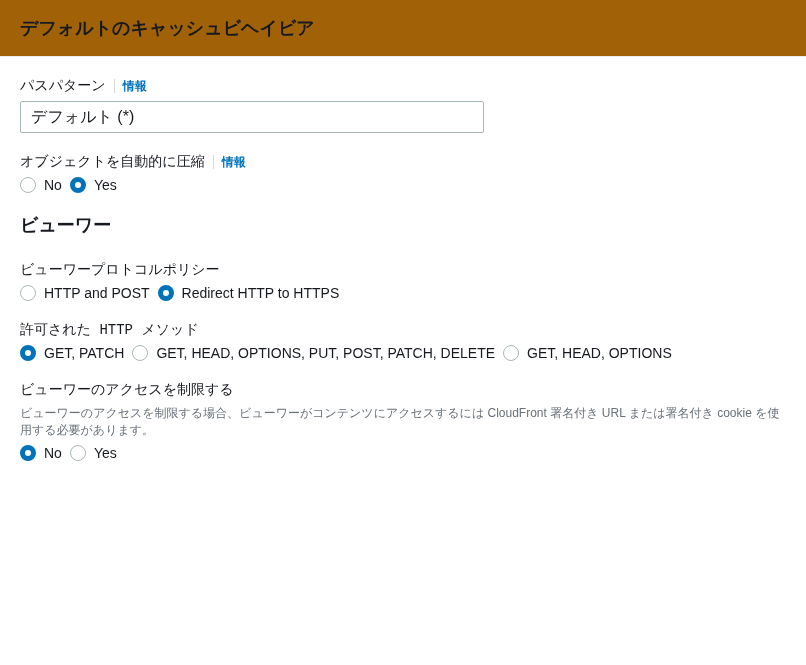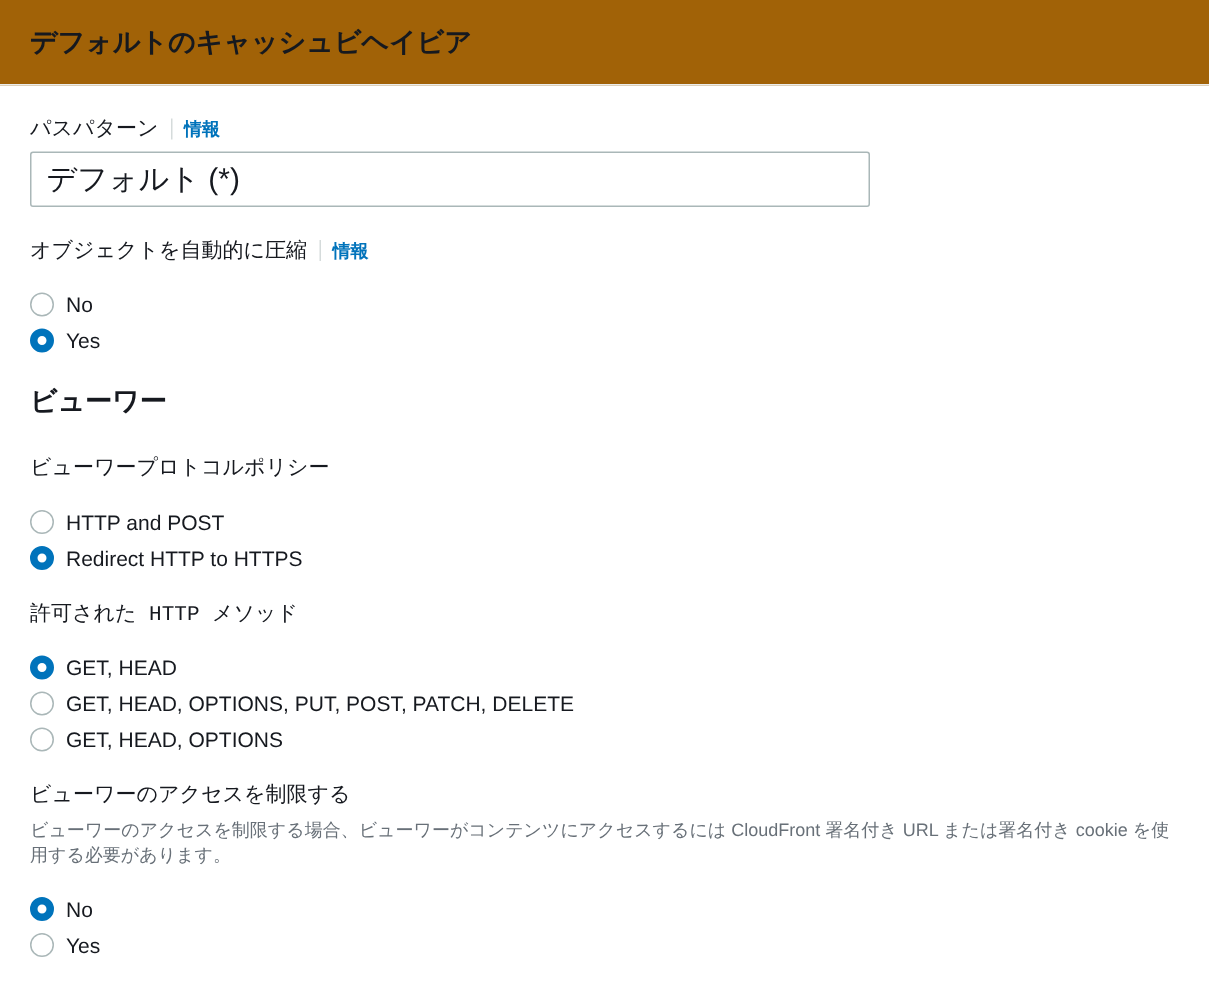--- a/index.html
+++ b/index.html
@@ -50,11 +50,11 @@
       cursor: pointer;
     }
     .text-input {
-      width: 560px;
+      width: 464px;
       padding: 6px 10px;
       border: 1px solid #aab7b8;
       border-radius: 2px;
-      font-size: 20px;
+      font-size: 16px;
       color: #16191f;
       background: #ffffff;
     }

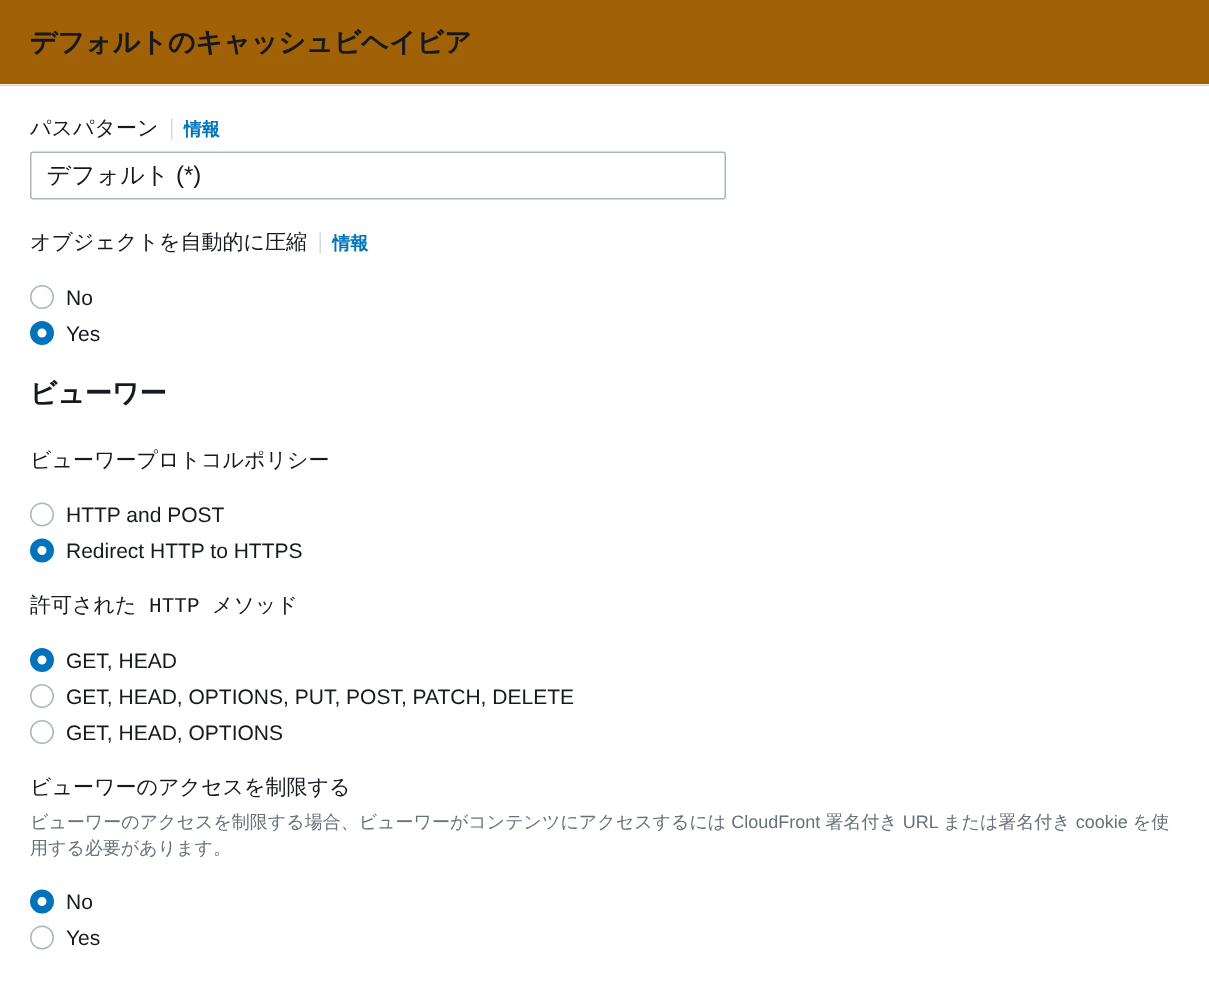--- a/index.html
+++ b/index.html
@@ -60,9 +60,9 @@
     }
     .radio-group {
       display: flex;
-      flex-direction: column;
+      flex-direction: row;
       gap: 8px;
-      margin-top: 19px;
+      margin-top: 6px;
     }
     .radio-item {
       display: flex;

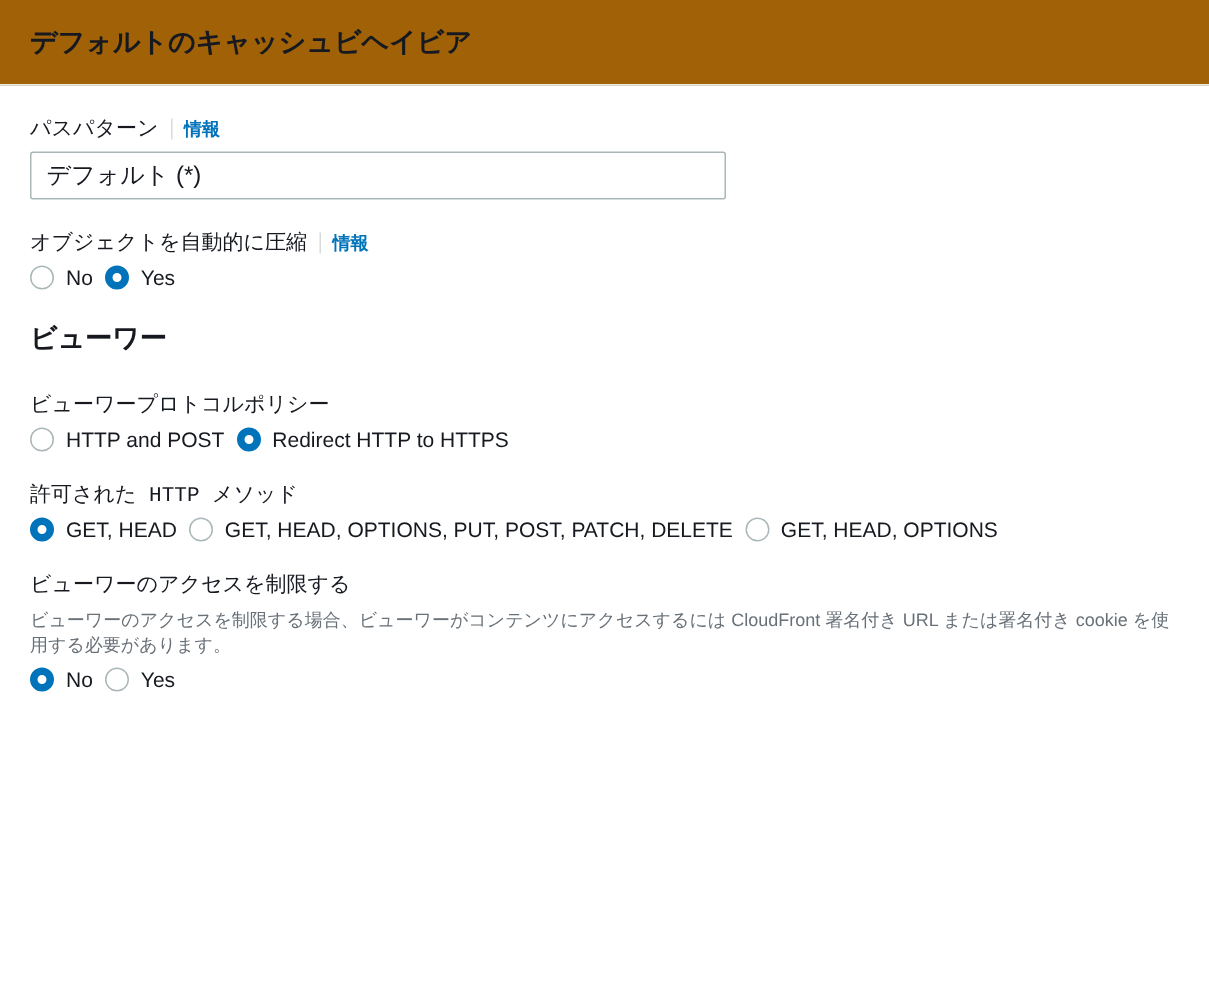--- a/index.html
+++ b/index.html
@@ -162,7 +162,7 @@
     <div class="radio-group">
       <label class="radio-item">
         <span class="radio selected"></span>
-        <span class="radio-label">GET, HEAD</span>
+        <span class="radio-label">GET, PATCH</span>
       </label>
       <label class="radio-item">
         <span class="radio"></span>

